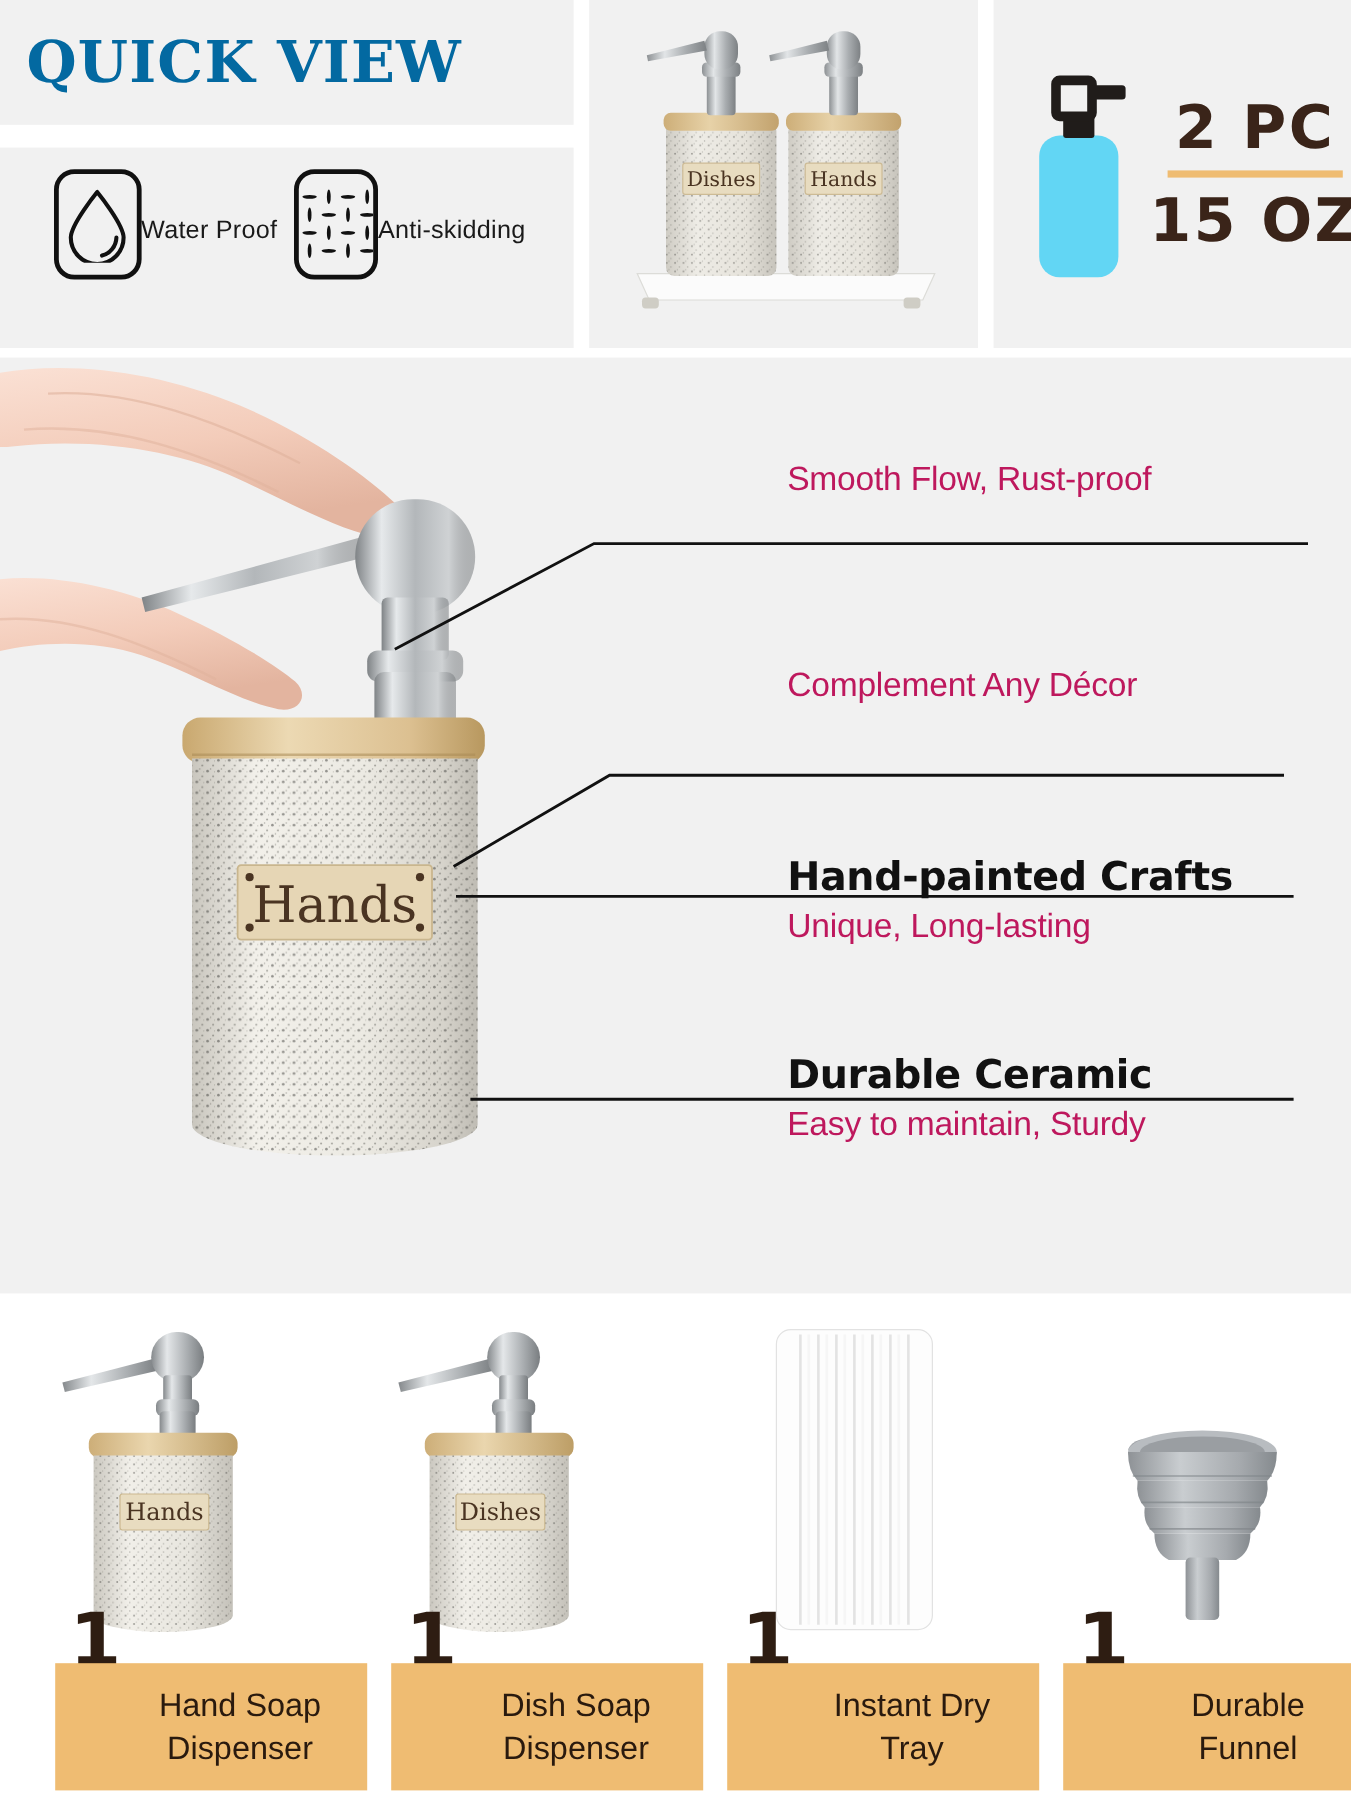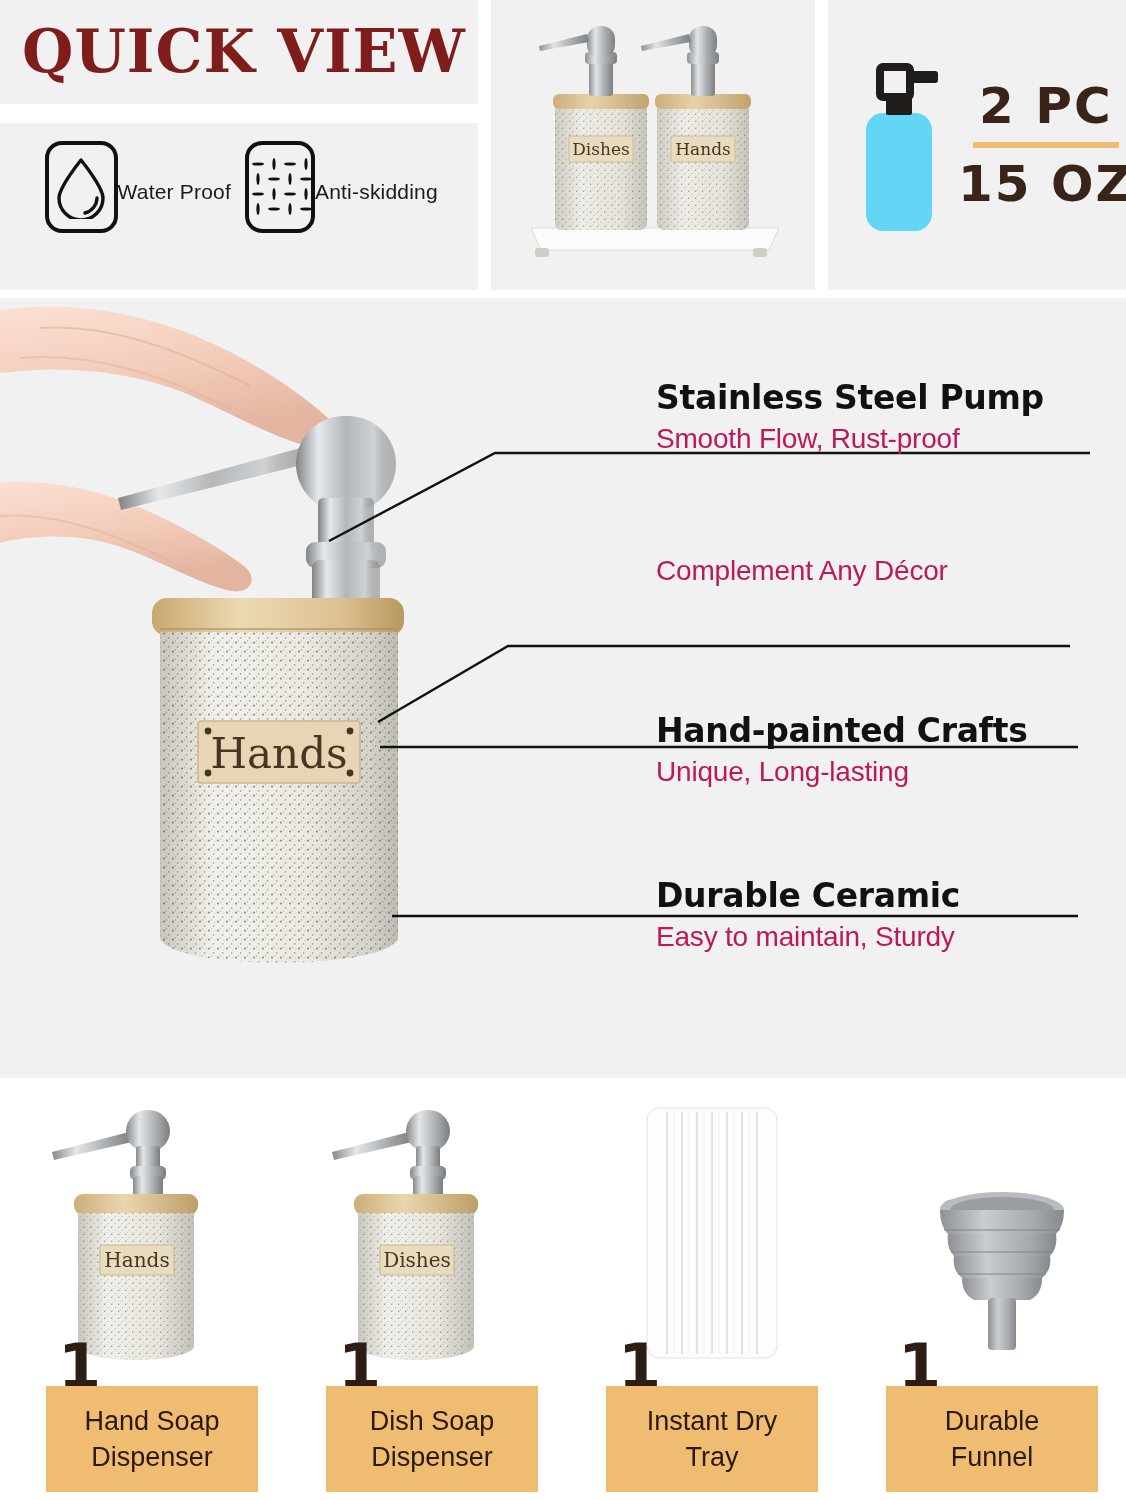--- a/index.html
+++ b/index.html
@@ -12,7 +12,7 @@
 
   #quickview-panel{left:0;top:0;width:478px;height:104px;}
   #quickview-title{position:absolute;left:22px;top:10px;font-family:"DejaVu Serif",serif;
-      font-weight:bold;font-size:59px;letter-spacing:1px;color:#7f1d1d;line-height:84px;white-space:nowrap;}
+      font-weight:bold;font-size:48px;letter-spacing:1px;color:#0369a1;line-height:84px;white-space:nowrap;}
 
   #features-panel{left:0;top:123px;width:478px;height:167px;}
   .feat-wrap{position:absolute;top:18px;display:flex;align-items:center;width:186px;}

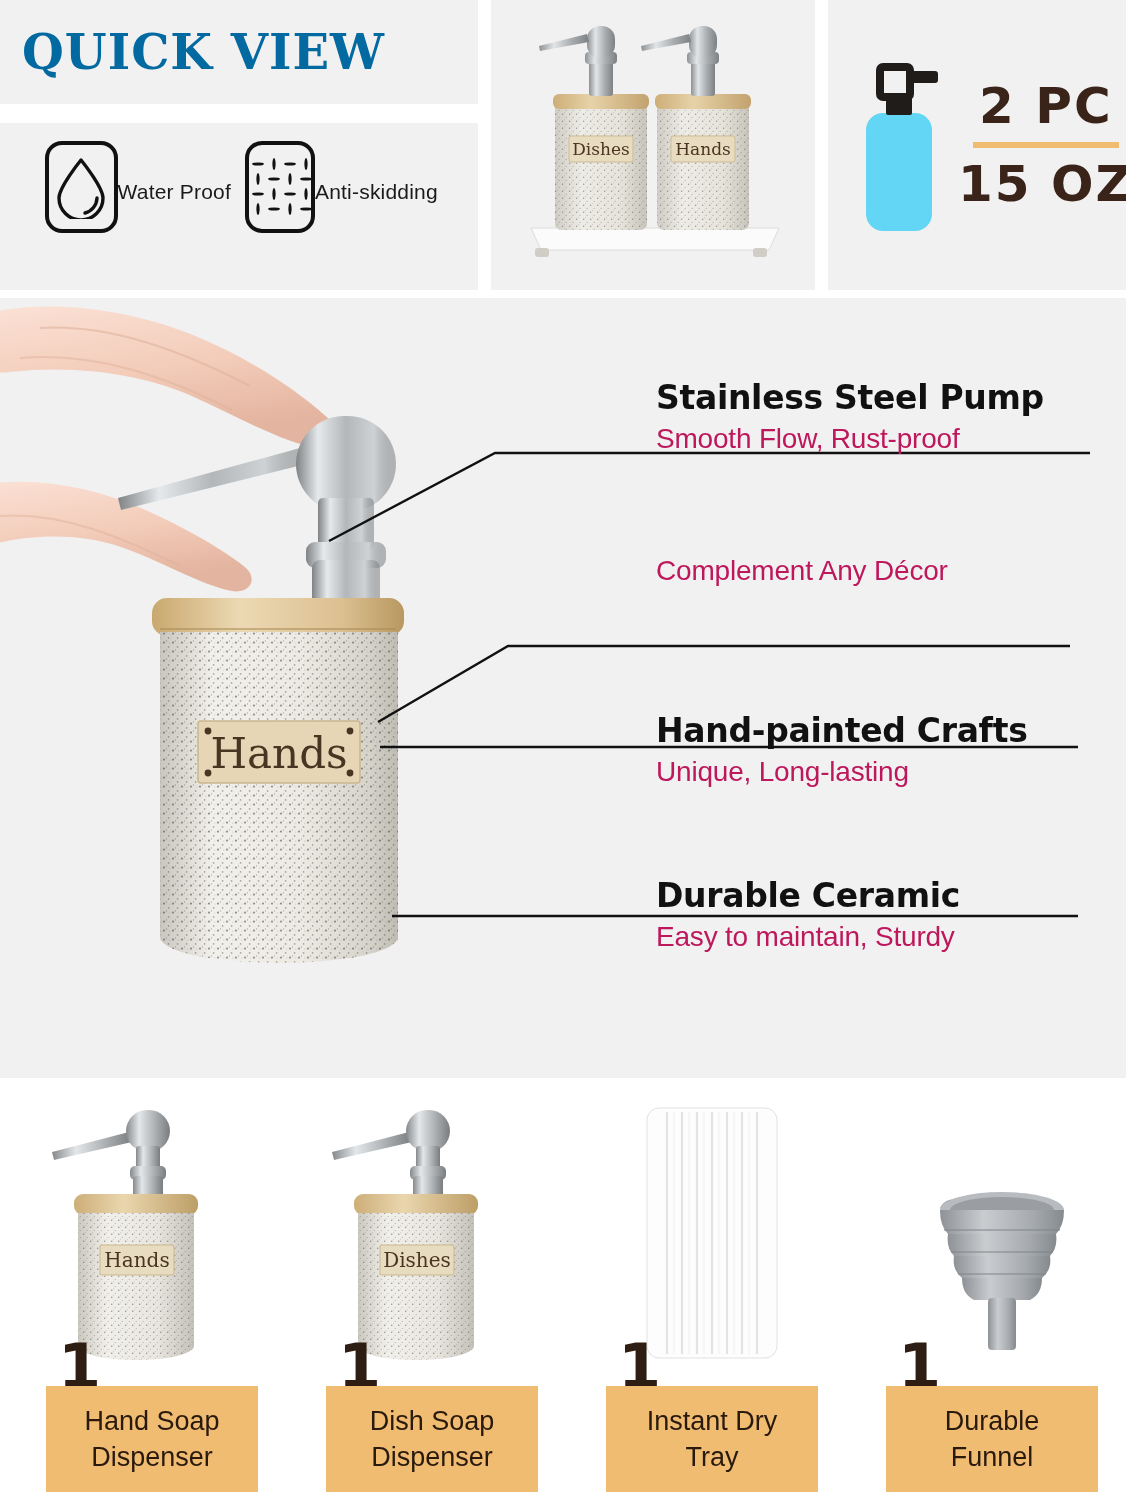--- a/index.html
+++ b/index.html
@@ -275,7 +275,6 @@
   </svg>
 
   <div class="callout" style="left:656px;top:80px;">
-    <div class="callout-title">Stainless Steel Pump</div>
     <div class="callout-sub">Smooth Flow, Rust-proof</div>
   </div>
 

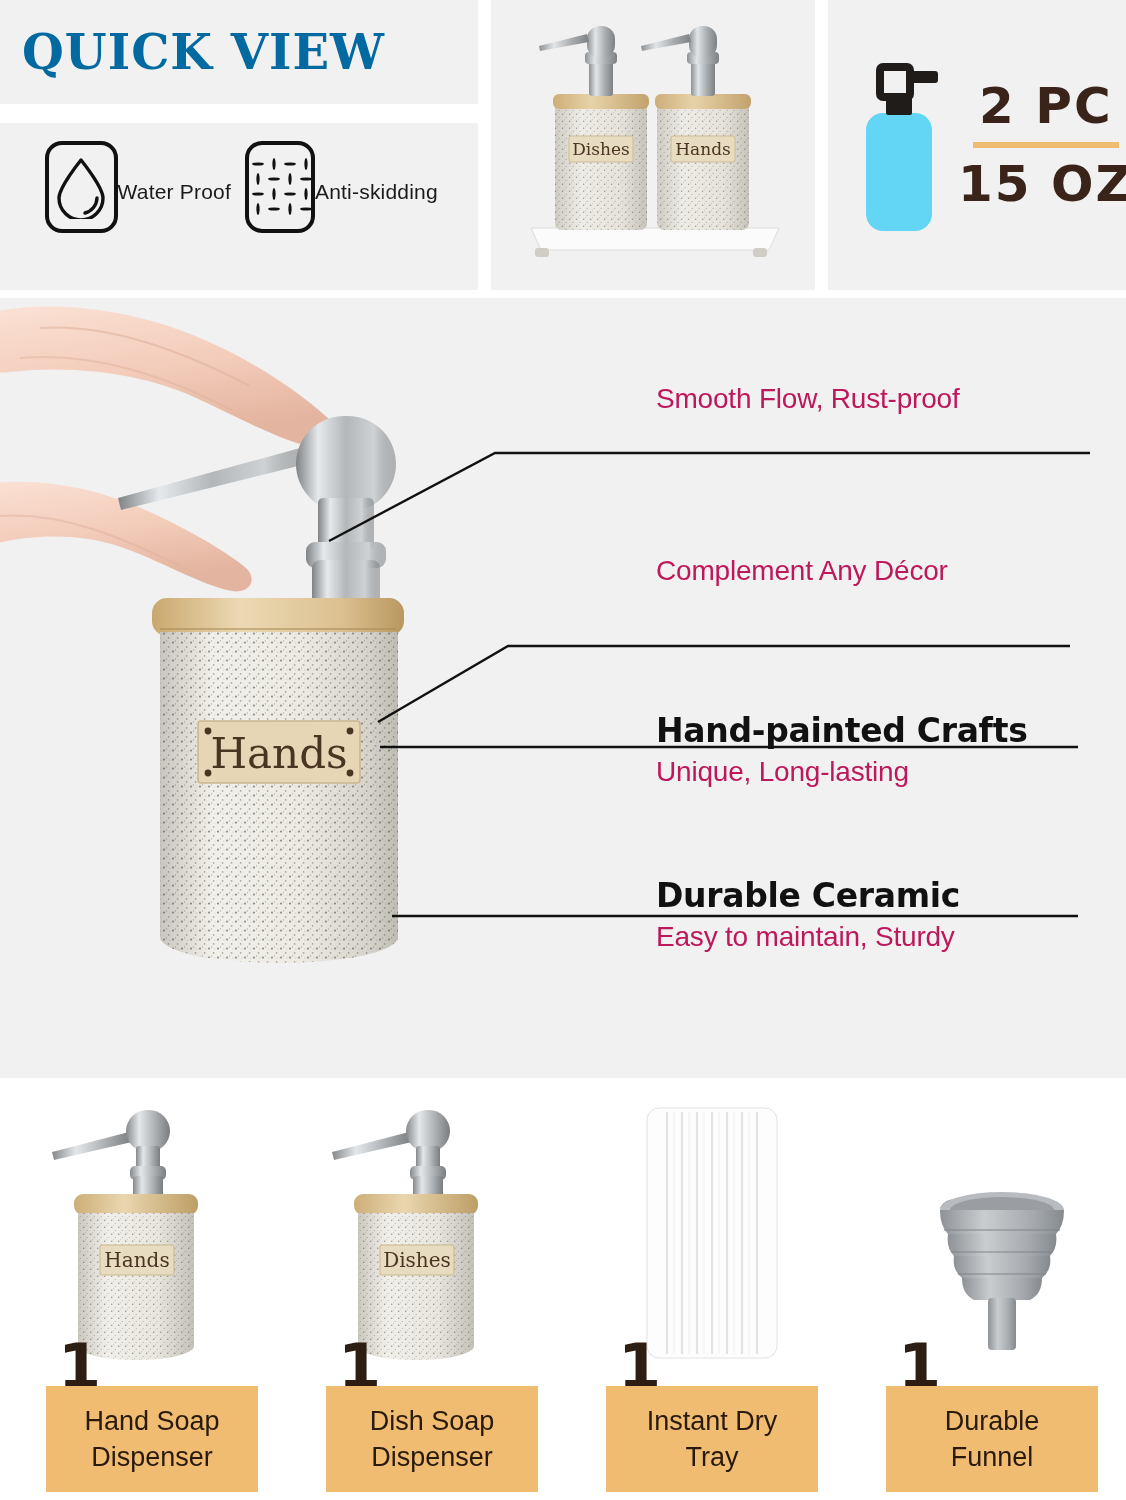--- a/index.html
+++ b/index.html
@@ -53,7 +53,7 @@
   .item-num{position:absolute;font-family:"DejaVu Sans",sans-serif;font-weight:bold;font-size:62px;
       color:#2e1d12;line-height:62px;left:46px;top:258px;}
   .item-label{position:absolute;left:34px;top:308px;width:212px;height:106px;background:#efbc72;
-      display:flex;flex-direction:column;align-items:center;justify-content:center;}
+      display:flex;flex-direction:column;align-items:center;justify-content:center;padding-left:48px;}
   .item-label span{font-size:27px;color:#2a1a0e;line-height:36px;white-space:nowrap;}
 </style>
 </head>

